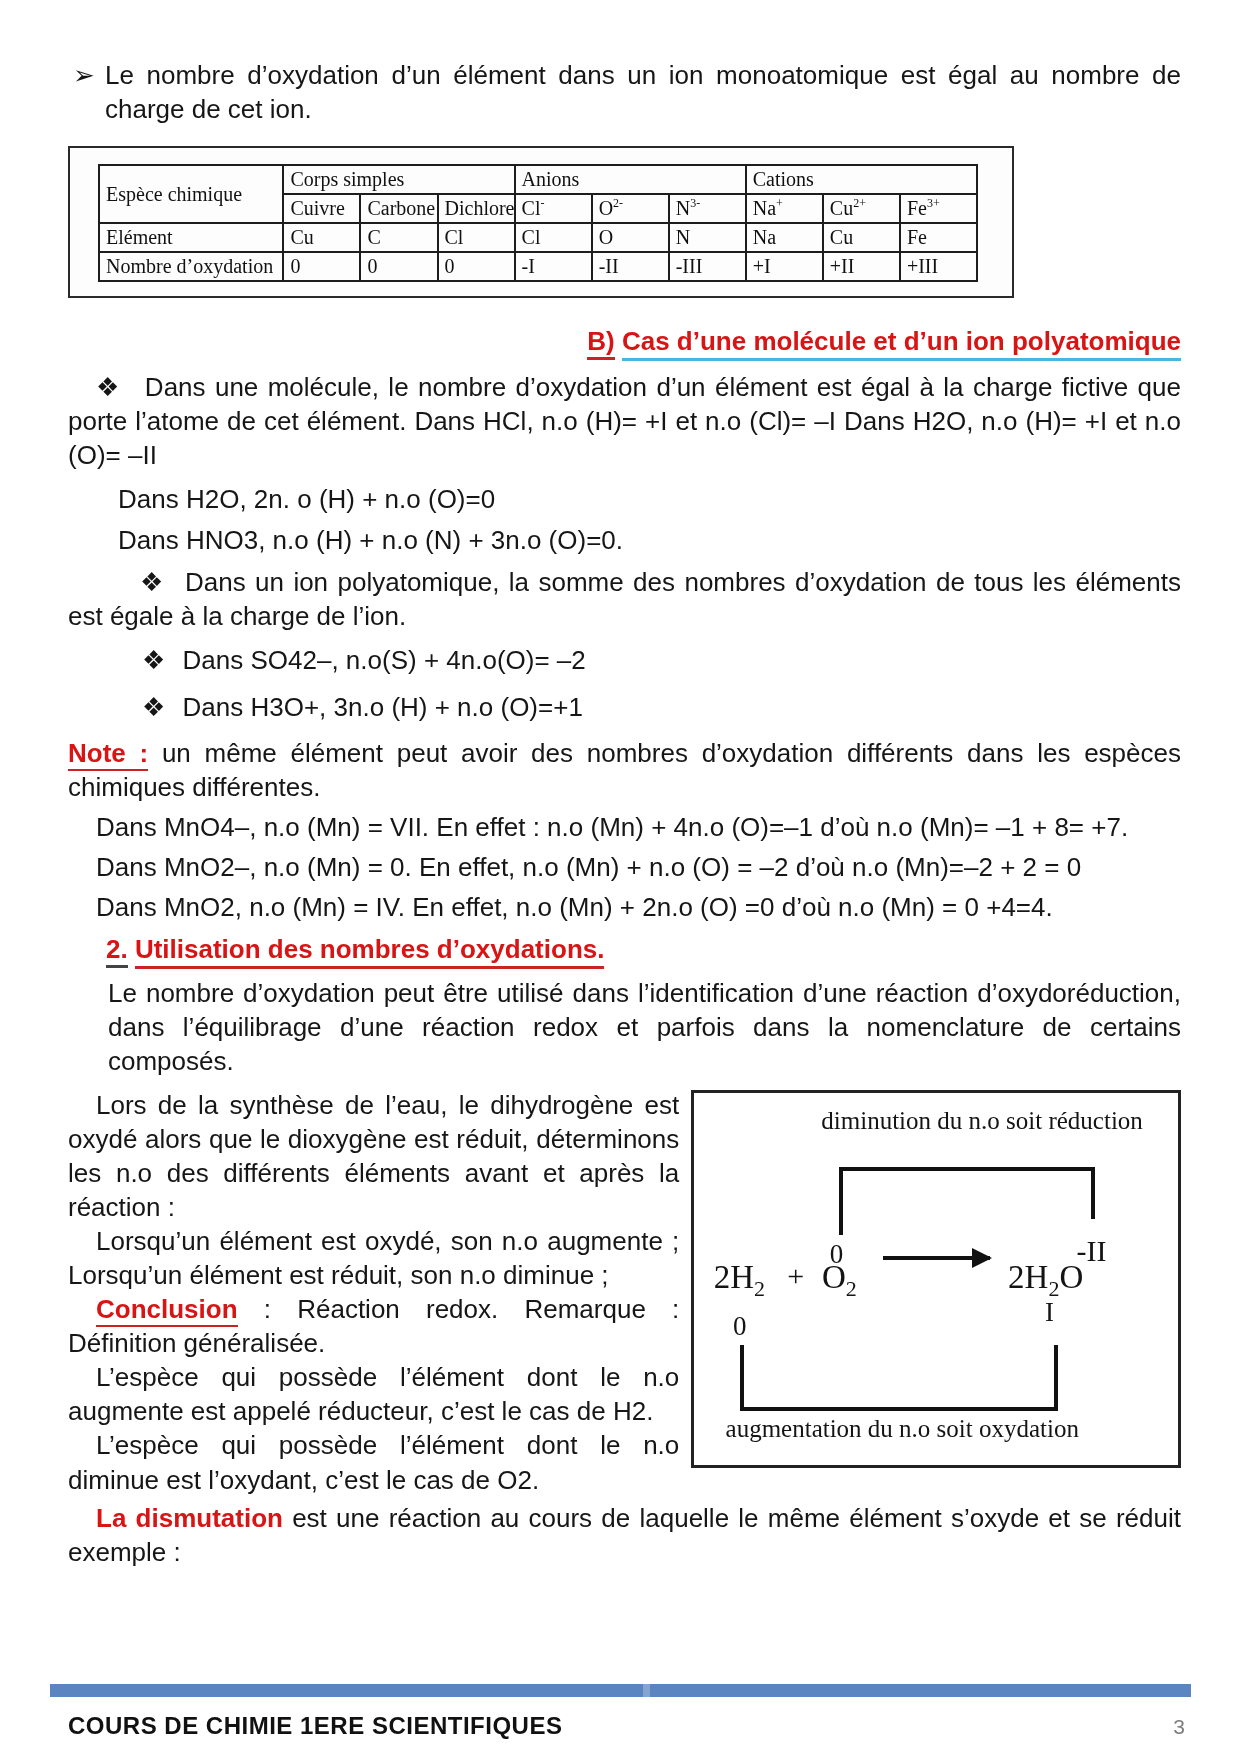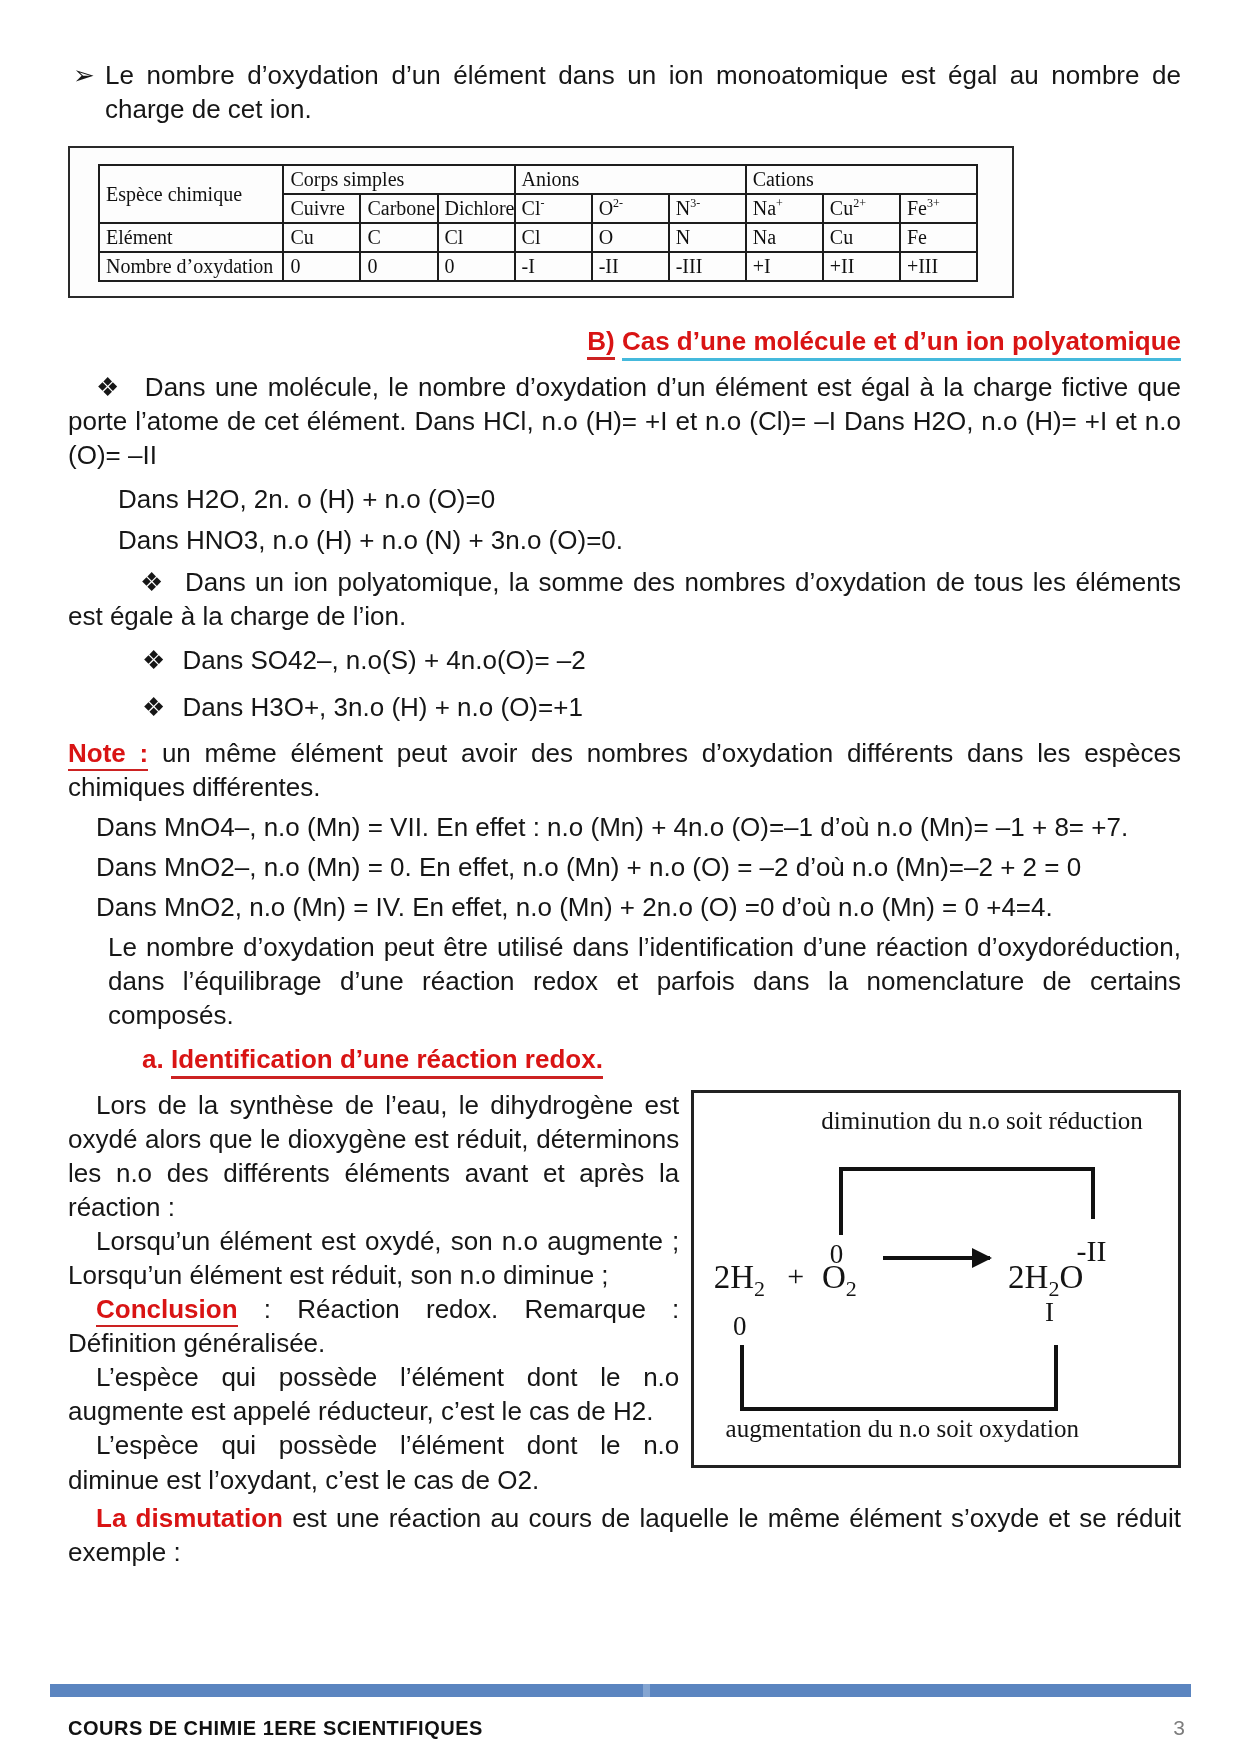--- a/index.html
+++ b/index.html
@@ -216,6 +216,10 @@
   <p class="mn-line">Dans MnO2–, n.o (Mn) = 0. En effet, n.o (Mn) + n.o (O) = –2 d’où n.o (Mn)=–2 + 2 = 0</p>
   <p class="mn-line">Dans MnO2, n.o (Mn) = IV. En effet, n.o (Mn) + 2n.o (O) =0 d’où n.o (Mn) = 0 +4=4.</p>
 
+  <p class="h-2 h-red">
+    <span class="h-prefix">2.</span>
+    <span class="h-title">Utilisation des nombres d’oxydations.</span>
+  </p>
 
   <p class="usage just">Le nombre d’oxydation peut être utilisé dans l’identification d’une réaction d’oxydoréduction,  dans l’équilibrage d’une réaction redox et parfois dans la nomenclature de certains composés.</p>
 

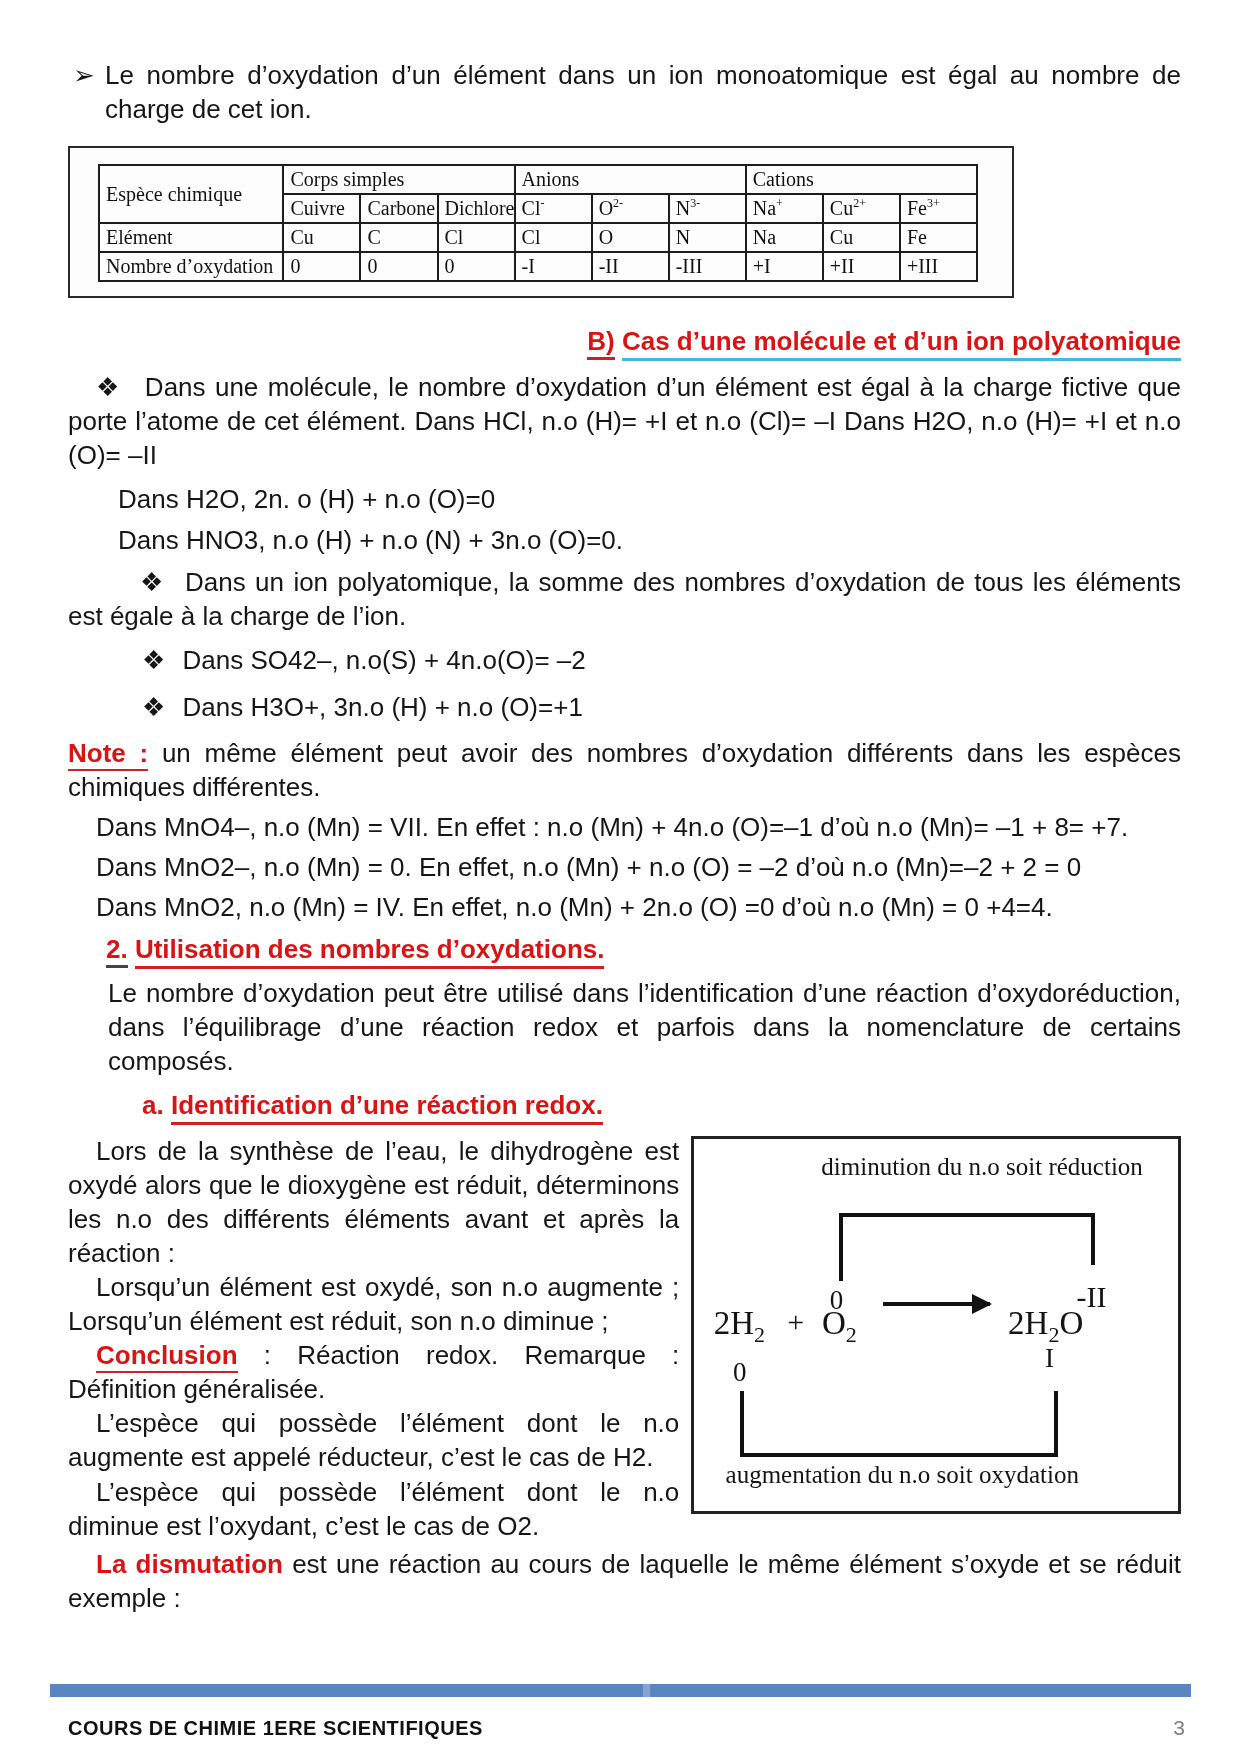--- a/index.html
+++ b/index.html
@@ -223,10 +223,6 @@
 
   <p class="usage just">Le nombre d’oxydation peut être utilisé dans l’identification d’une réaction d’oxydoréduction,  dans l’équilibrage d’une réaction redox et parfois dans la nomenclature de certains composés.</p>
 
-  <p class="h-a h-red">
-    <span class="h-prefix">a.</span>
-    <span class="h-title">Identification d’une réaction redox.</span>
-  </p>
 
   <div class="redox">
 

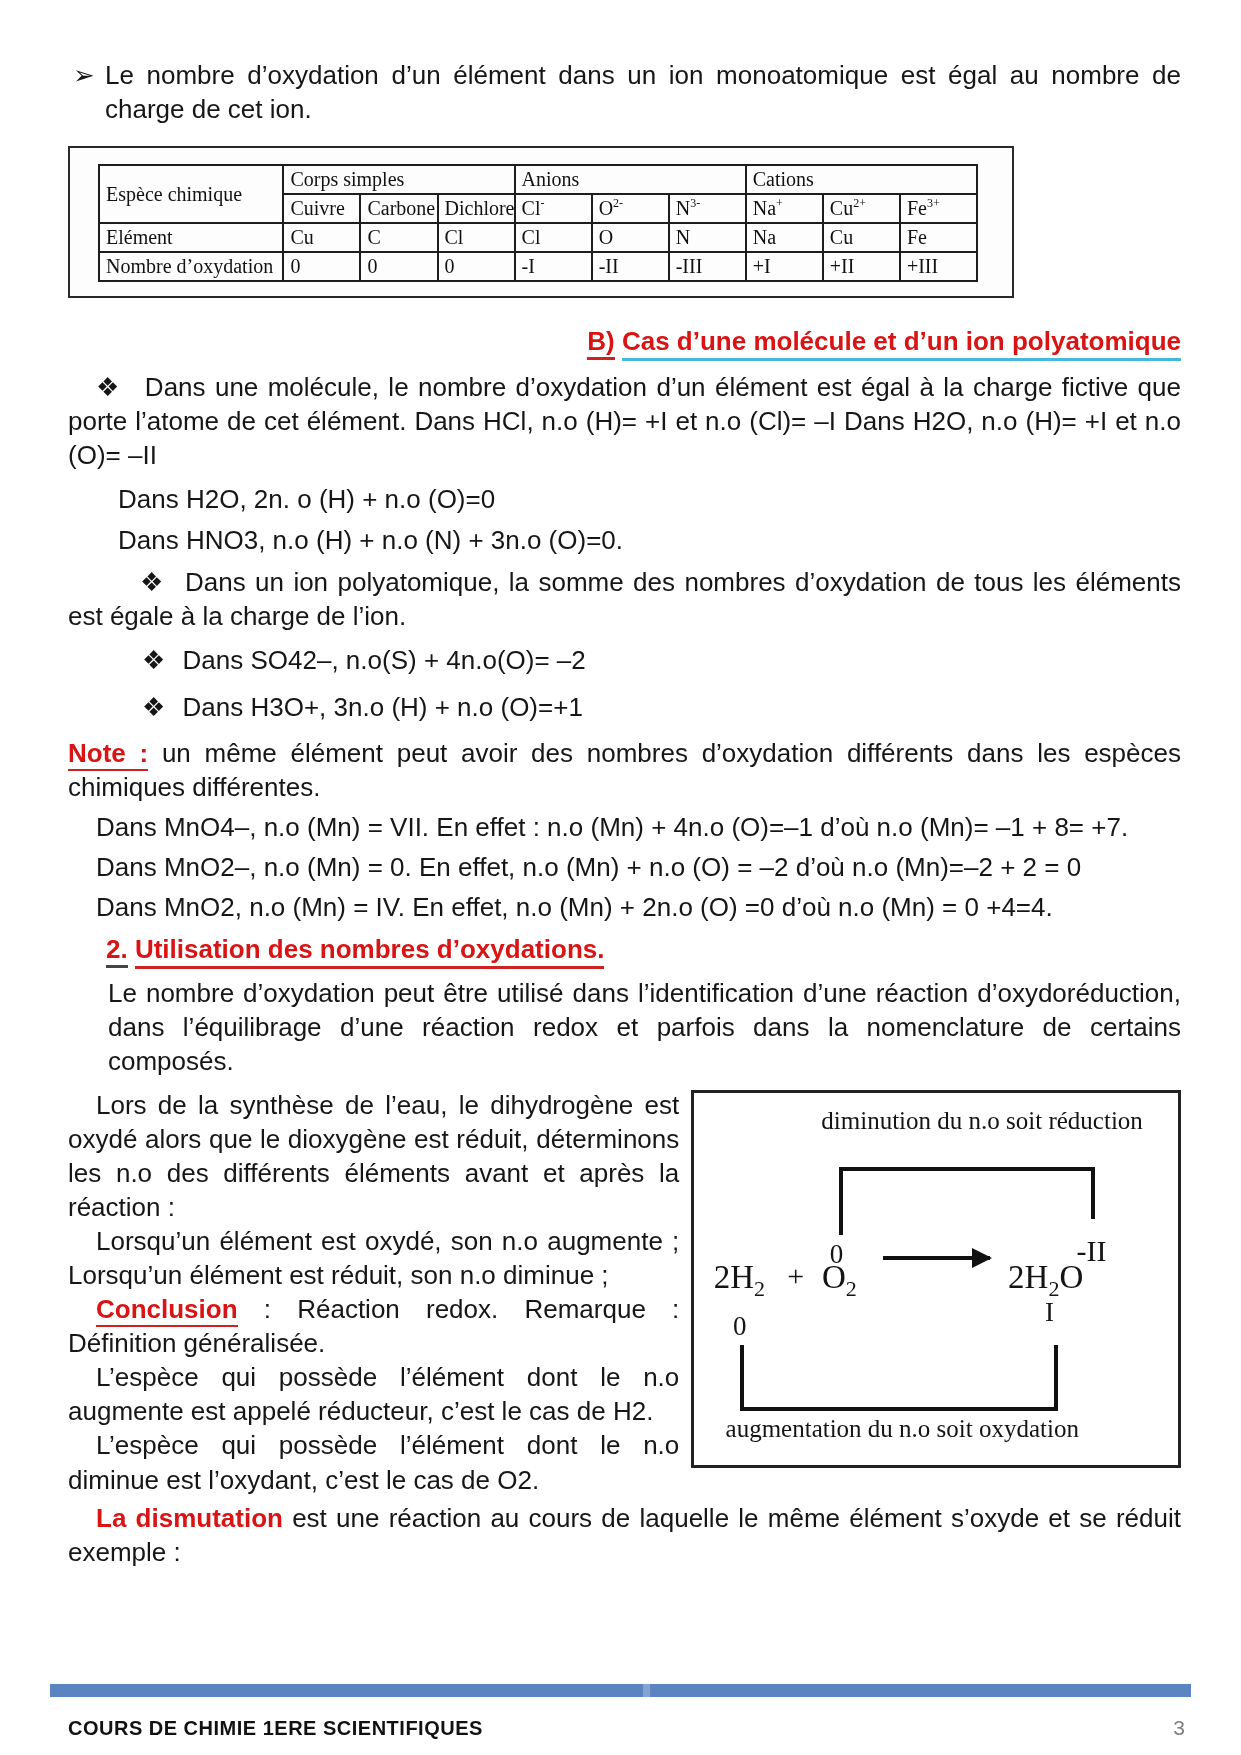--- a/index.html
+++ b/index.html
@@ -108,7 +108,7 @@
   .footer-bar{position:absolute;left:50px;right:50px;bottom:58px;height:13px;background:#5b85c0;}
   .footer-bar .seam{position:absolute;left:52%;top:0;width:7px;height:100%;background:#84a5d2;}
   .footer-row{position:absolute;left:68px;right:56px;bottom:14px;display:flex;justify-content:space-between;align-items:baseline;}
-  .footer-title{font-weight:bold;font-size:20px;letter-spacing:.5px;color:#111;}
+  .footer-title{font-weight:bold;font-size:24px;letter-spacing:.5px;color:#111;}
   .footer-page{font-size:21px;color:#7d7d7d;}
 </style>
 </head>

